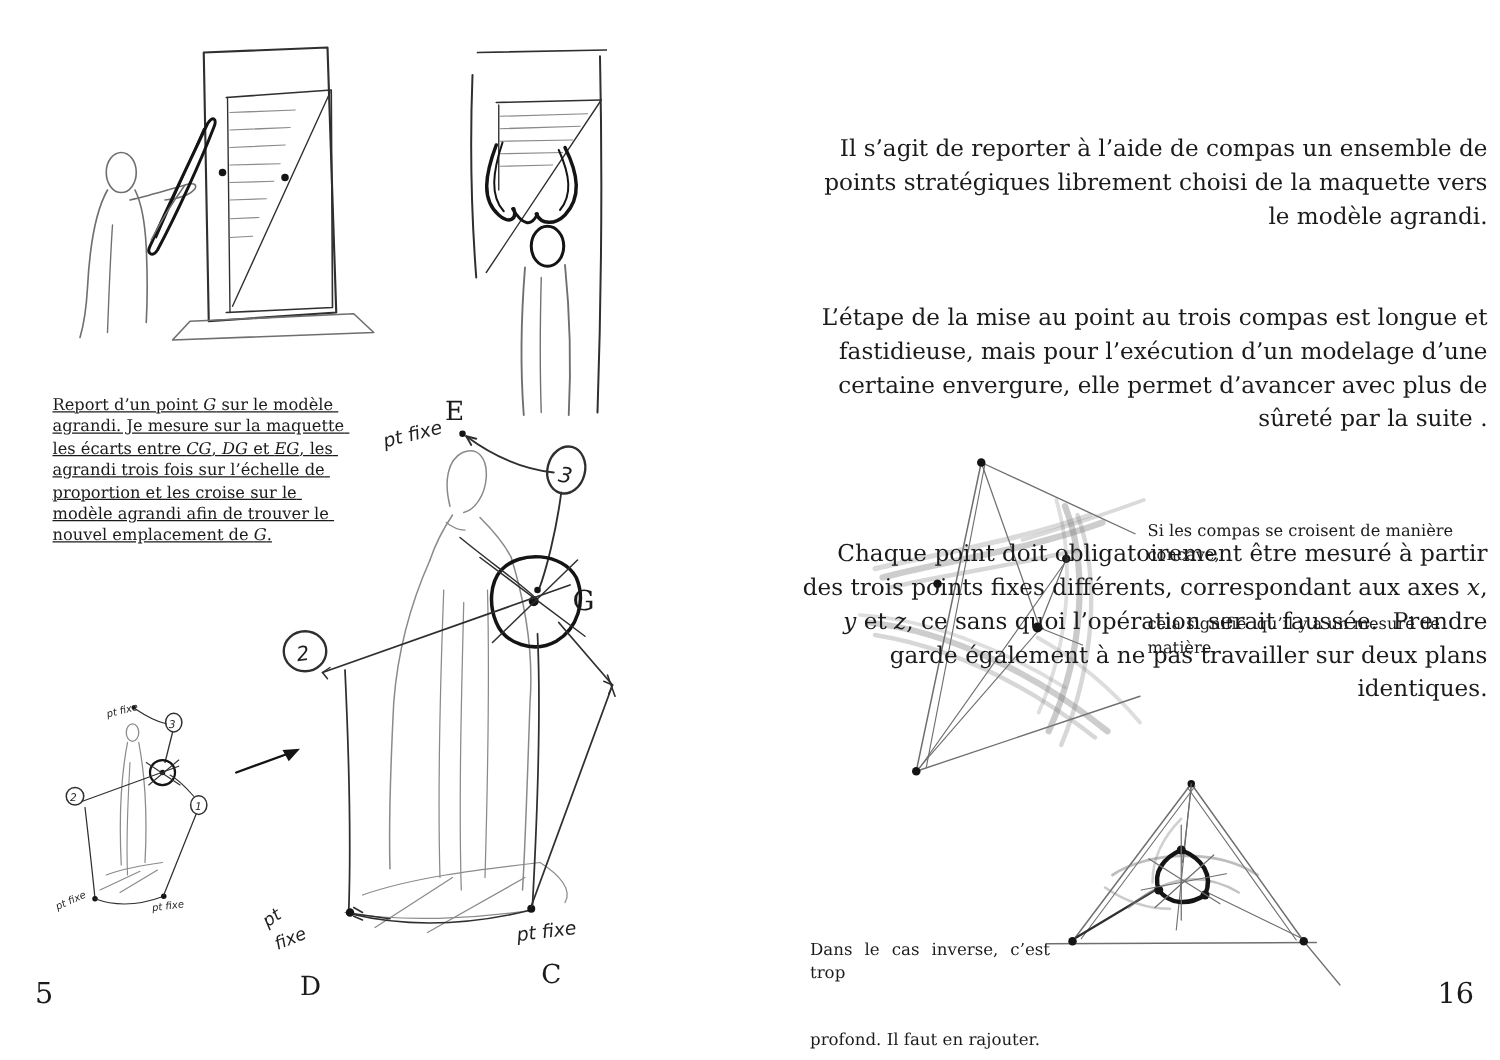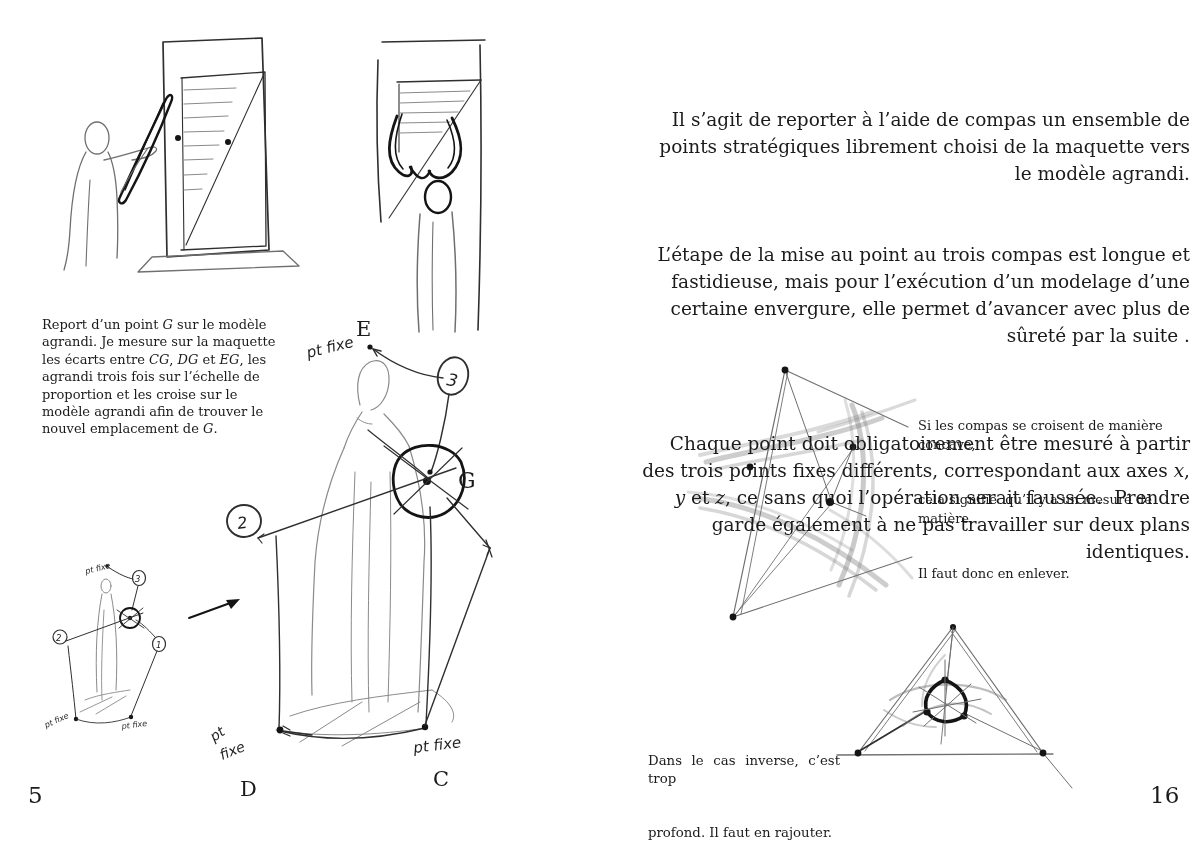--- a/index.html
+++ b/index.html
@@ -10,7 +10,7 @@
   .body-col{left:638px;top:52px;width:552px;font-size:18.5px;line-height:27px;text-align:right;}
   .body-col p{margin:0;text-indent:16px;}
   .body-col p.gap{margin-top:27px;}
-  .caption-left{left:42px;top:316px;width:240px;font-size:13px;line-height:17.4px;}
+  .caption-left{left:42px;top:316px;width:240px;font-size:13px;line-height:17.4px;text-decoration:underline;}
   .caption-right-top{left:918px;top:380px;width:275px;font-size:13px;line-height:18.5px;}
   .caption-right-bottom{left:648px;top:716px;width:192px;font-size:13.3px;line-height:18px;}
   .caption-right-bottom .just{text-align:justify;text-align-last:justify;}

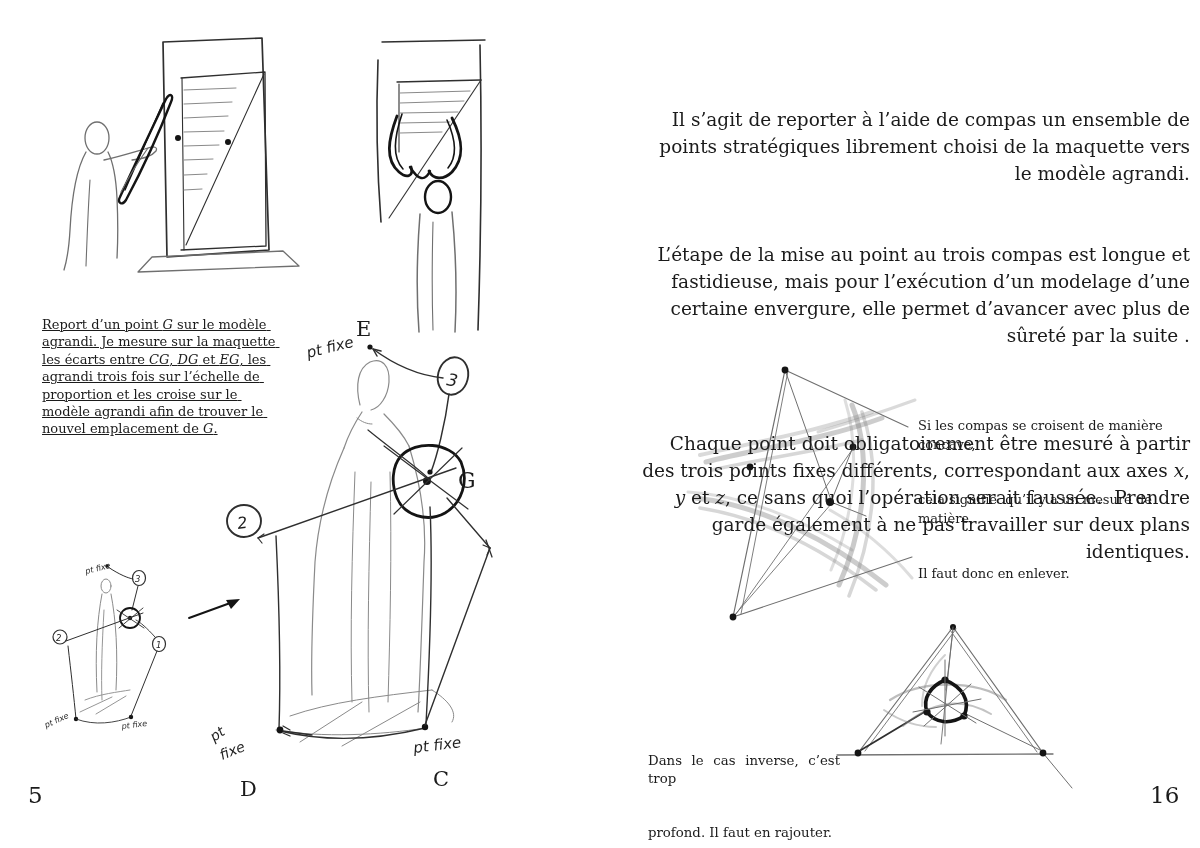--- a/index.html
+++ b/index.html
@@ -258,7 +258,6 @@
   <div class="txt caption-right-top">
     <div>Si les compas se croisent de manière concave,</div>
     <div>cela signifie  qu’il y a un mesuré de matière.</div>
-    <div>Il faut donc en enlever.</div>
   </div>
 
   <div class="txt caption-right-bottom">

